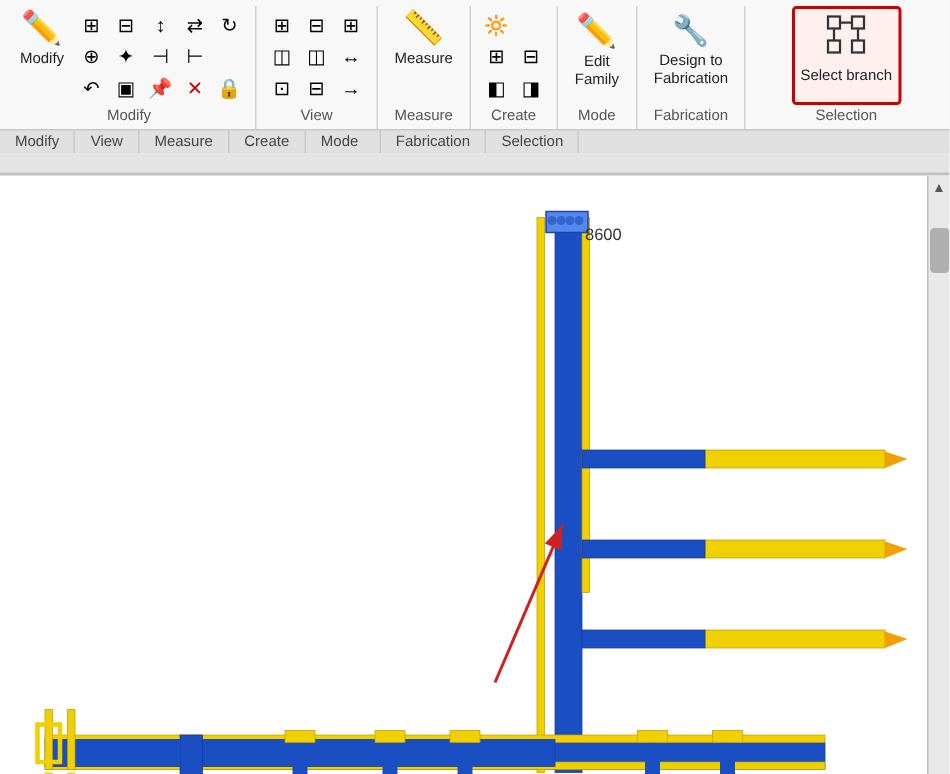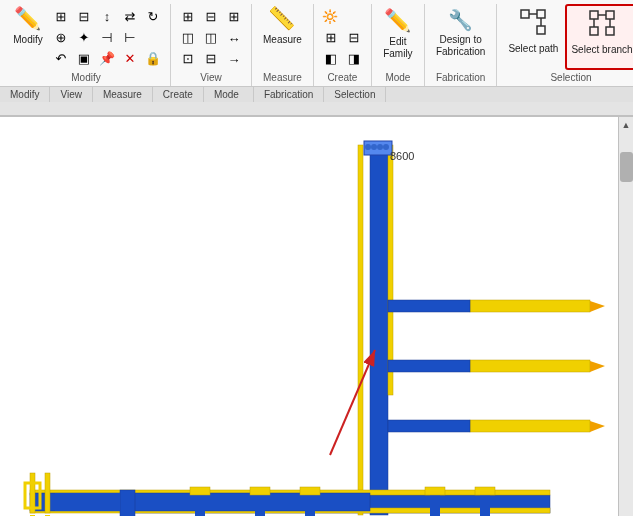--- a/index.html
+++ b/index.html
@@ -157,18 +157,6 @@
 
     <div class="ribbon-group" style="border-right:none; flex:1;">
       <div class="ribbon-group-tools">
-        <div class="btn-large">
-          <div style="font-size:20px;">
-            <svg width="28" height="28" viewBox="0 0 28 28">
-              <rect x="2" y="2" width="8" height="8" fill="none" stroke="#333" stroke-width="1.5"></rect>
-              <rect x="18" y="2" width="8" height="8" fill="none" stroke="#333" stroke-width="1.5"></rect>
-              <rect x="18" y="18" width="8" height="8" fill="none" stroke="#333" stroke-width="1.5"></rect>
-              <line x1="10" y1="6" x2="18" y2="6" stroke="#333" stroke-width="1.5"></line>
-              <line x1="22" y1="10" x2="22" y2="18" stroke="#333" stroke-width="1.5"></line>
-            </svg>
-          </div>
-          <div class="label">Select path</div>
-        </div>
         <div class="btn-large btn-active">
           <div style="font-size:20px;">
             <svg width="28" height="28" viewBox="0 0 28 28">

